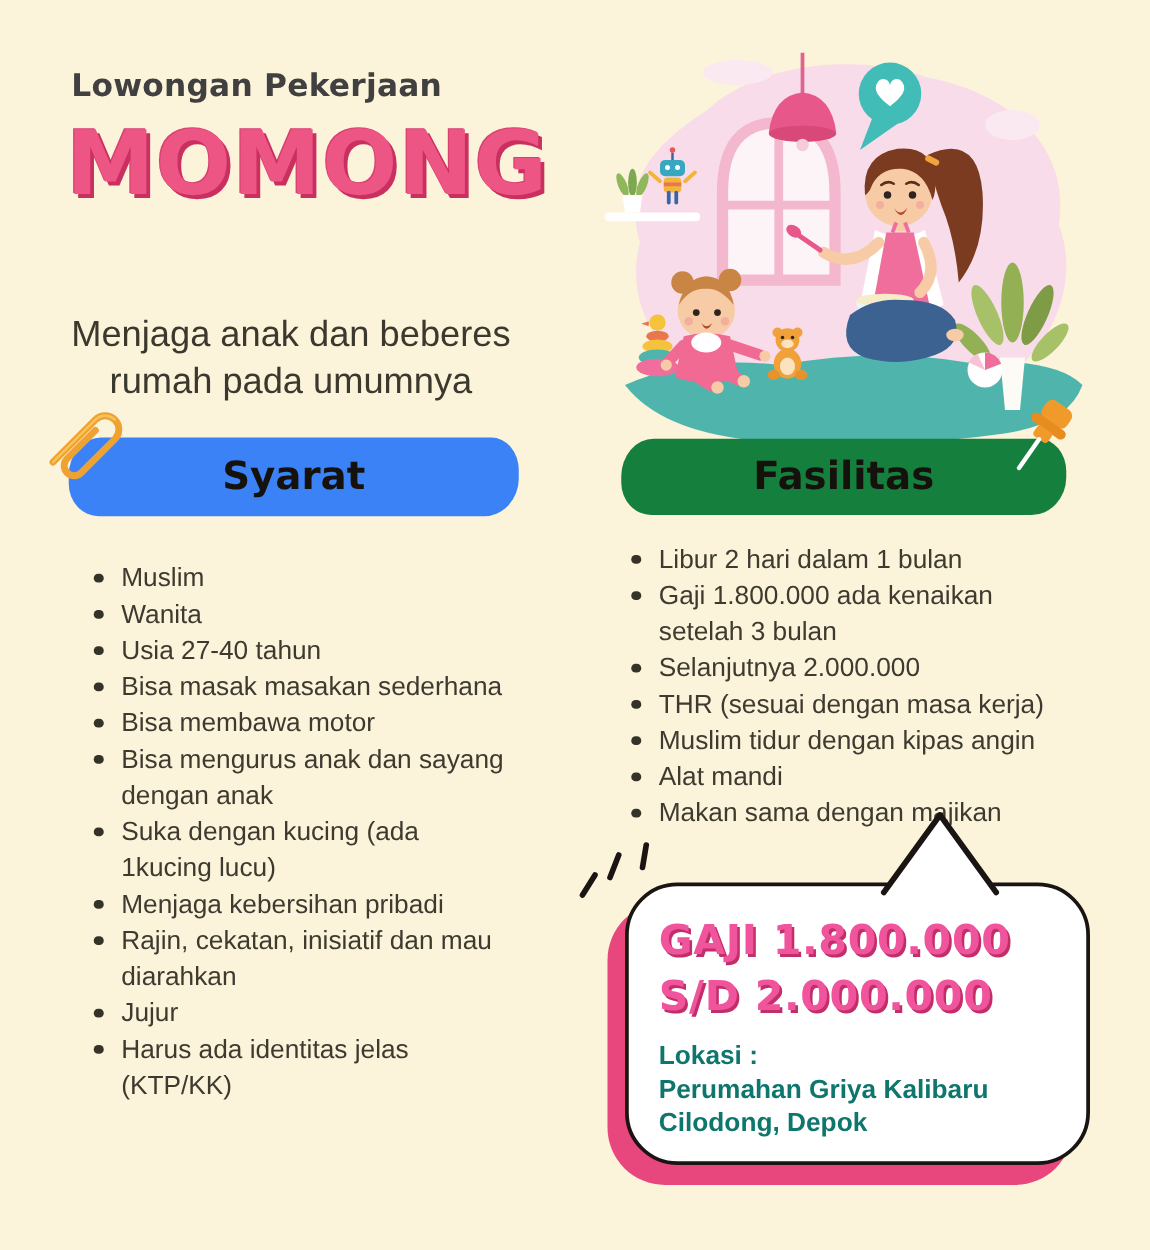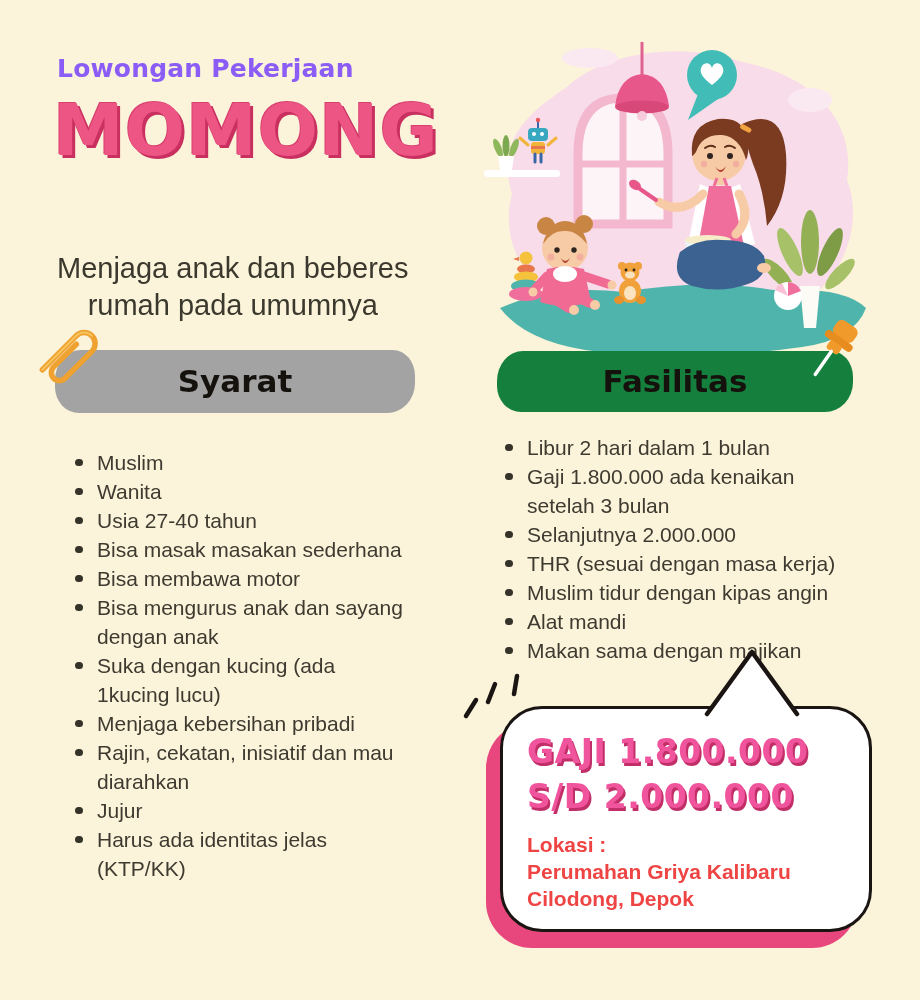--- a/index.html
+++ b/index.html
@@ -13,7 +13,7 @@
   .kicker {
     position:absolute; left:57px; top:54px;
     font-family:"DejaVu Sans", sans-serif; font-weight:700;
-    font-size:25px; color:#8b5cf6; letter-spacing:0.2px;
+    font-size:25px; color:#404040; letter-spacing:0.2px;
   }
   .title {
     position:absolute; left:53px; top:92px;

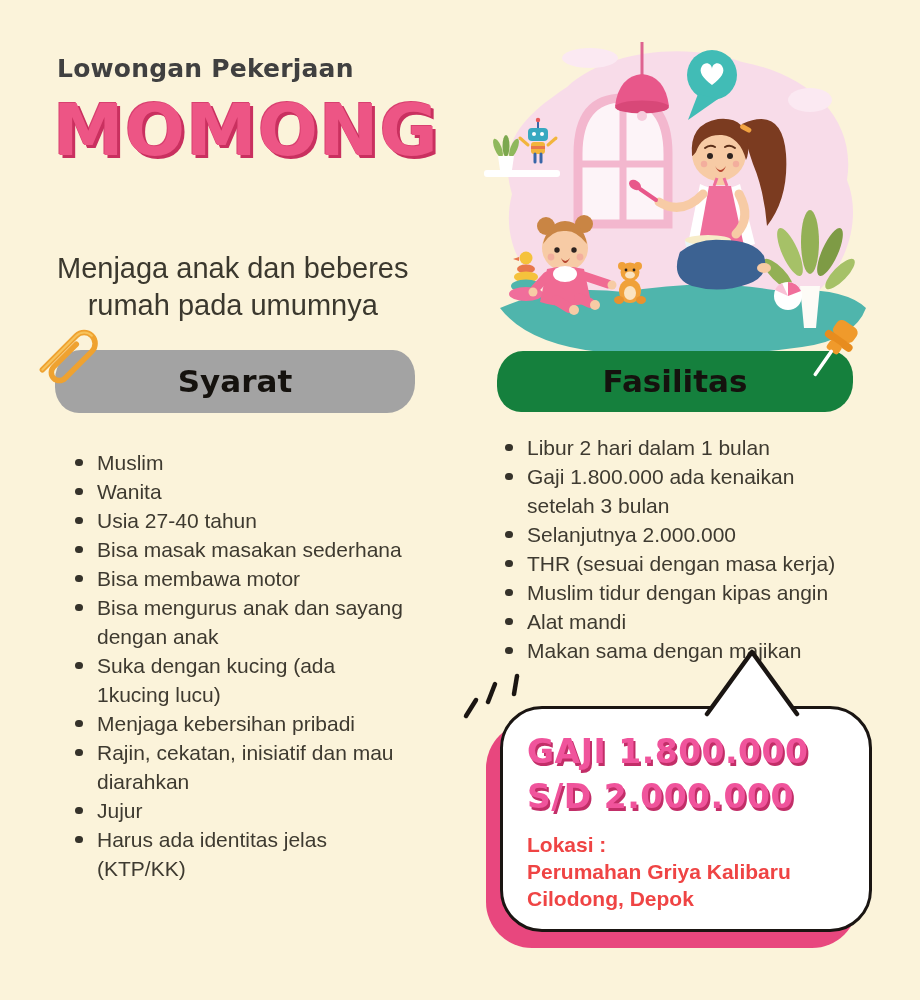--- a/index.html
+++ b/index.html
@@ -37,7 +37,7 @@
     font-size:31px; color:#15120E;
     border-radius:26px 22px 28px 24px / 30px 26px 30px 26px;
   }
-  .pill-syarat   { left:55px;  top:350px; width:360px; height:63px; line-height:63px; background:#a3a3a3; }
+  .pill-syarat   { left:55px;  top:350px; width:360px; height:63px; line-height:63px; background:#3b82f6; }
   .pill-fasilitas{ left:497px; top:351px; width:356px; height:61px; line-height:61px; background:#15803d; }
   .clip-deco { position:absolute; left:28px; top:316px; z-index:3; }
   .pin-deco  { position:absolute; left:798px; top:314px; z-index:3; }

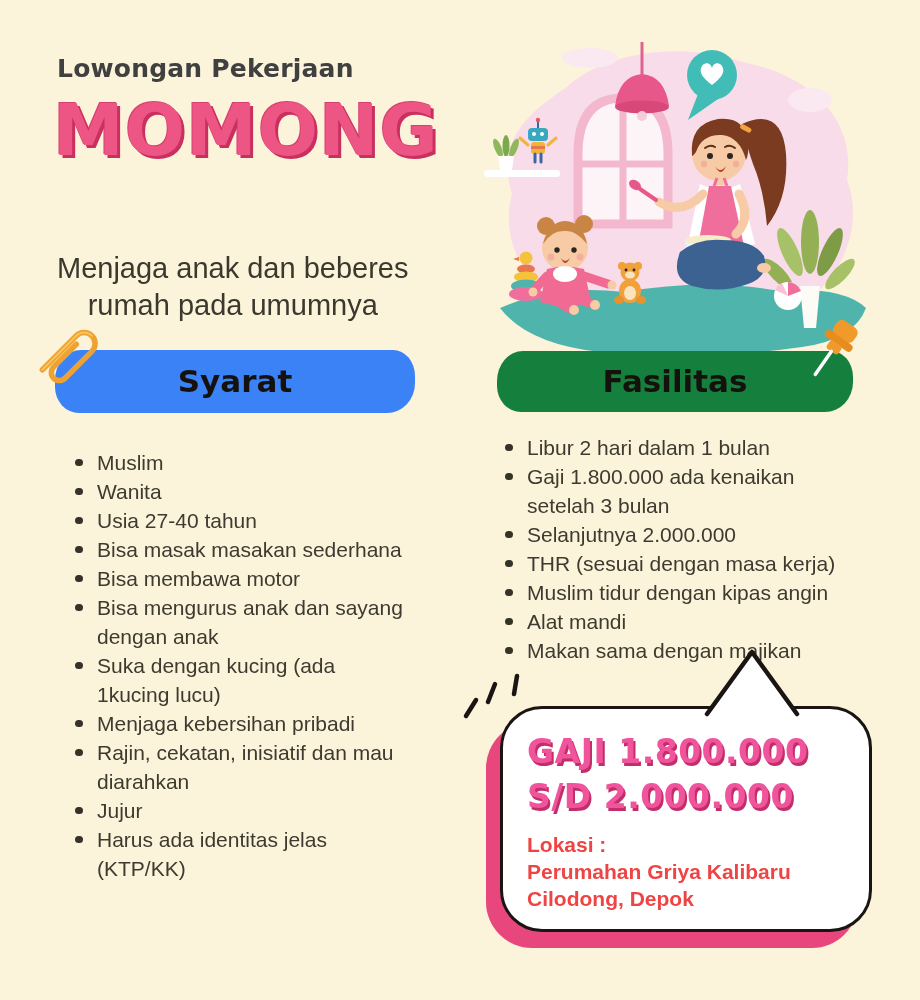--- a/index.html
+++ b/index.html
@@ -67,7 +67,7 @@
     font-size:33px; line-height:45px; letter-spacing:0.5px;
     color:#F0549C; text-shadow:2px 2.5px 0 #C22E68; white-space:nowrap;
   }
-  .location-block { margin-top:12px; font-weight:700; font-size:21px; line-height:27px; color:#ef4444; }
+  .location-block { margin-top:12px; font-weight:700; font-size:21px; line-height:27px; color:#0f766e; }
   .location-lines { white-space:pre-line; font-weight:700; }
 </style>
 </head>

